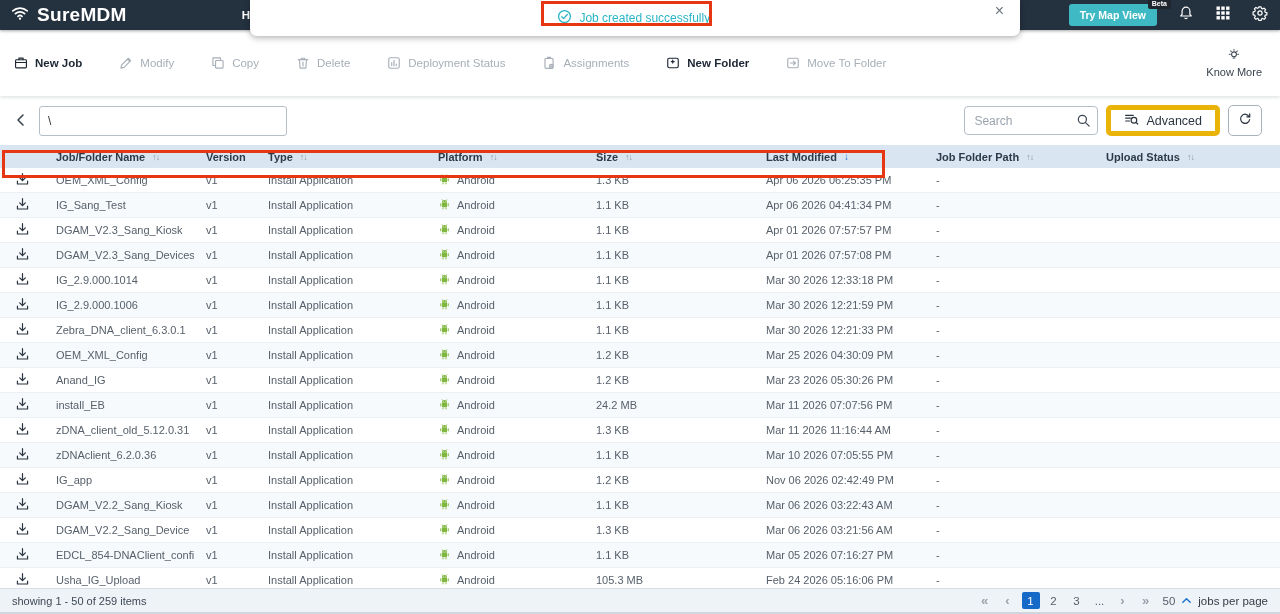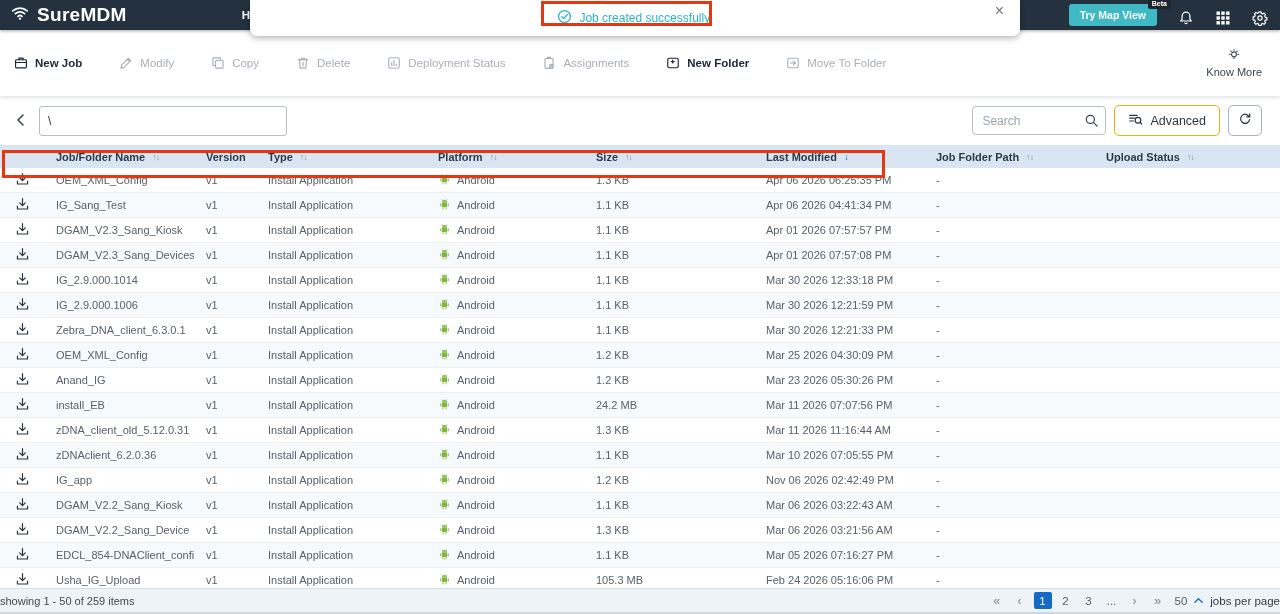--- a/index.html
+++ b/index.html
@@ -11,7 +11,7 @@
             position:relative; z-index:5; padding:0 12px 0 10px; box-shadow:0 1px 3px rgba(0,0,0,.35); }
   .brand { display:flex; align-items:center; gap:7px; font-size:19px; font-weight:bold; letter-spacing:.3px; }
   .home-tab { margin-left:105px; font-size:11.5px; font-weight:bold; padding:4px 10px; }
-  .topbar-right { margin-left:auto; display:flex; align-items:flex-end; gap:20px; }
+  .topbar-right { margin-left:auto; display:flex; align-items:flex-start; gap:20px; }
   .map-btn { position:relative; background:#3fbac5; color:#fff; border:none; border-radius:3px;
              font-family:inherit; font-size:10.5px; font-weight:bold; padding:5px 11px; cursor:pointer; }
   .beta-chip { position:absolute; top:-6px; right:-14px; background:#20262e; color:#fff;

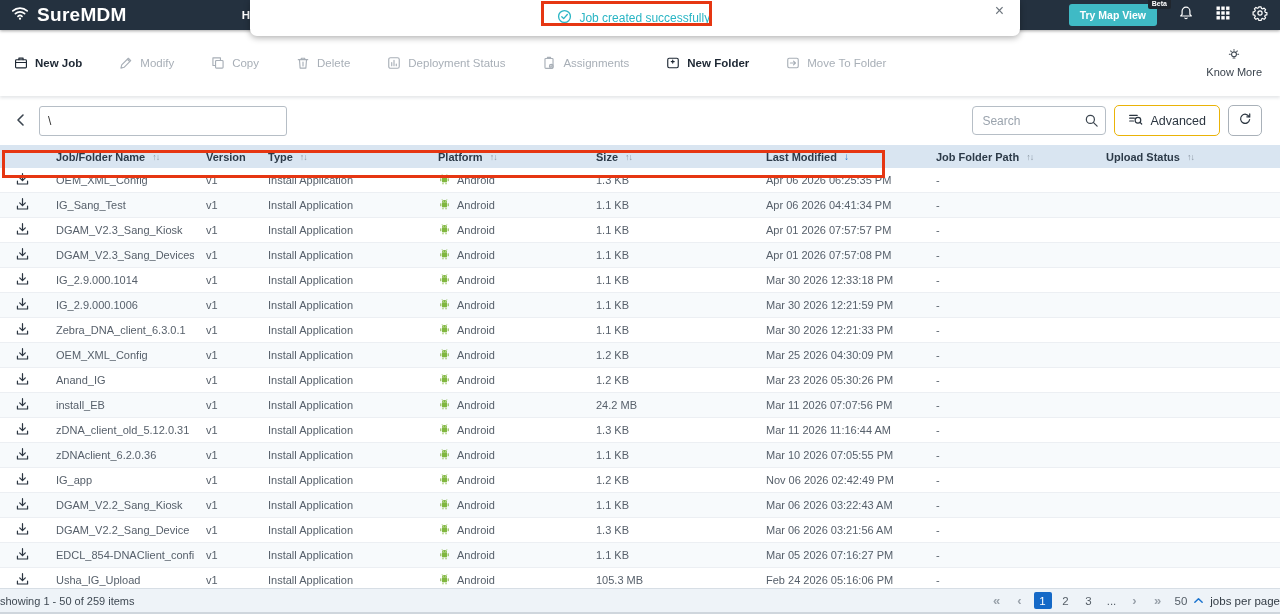--- a/index.html
+++ b/index.html
@@ -55,7 +55,7 @@
   .search-input::placeholder { color:#9aa3ad; }
   .search-icn { position:absolute; right:7px; top:7px; width:15px; height:15px; }
   .btn-advanced { height:31px; display:flex; align-items:center; gap:7px; background:#fff;
-                  border:1px solid #eab308; border-radius:5px; padding:0 13px; font-family:inherit;
+                  border:5px solid #eab308; border-radius:5px; padding:0 13px; font-family:inherit;
                   font-size:12.5px; color:#2b3540; cursor:pointer; }
   .btn-advanced svg { width:15px; height:15px; }
   .btn-refresh { width:34px; height:31px; background:#fff; border:1px solid #a9b1b9; border-radius:5px;

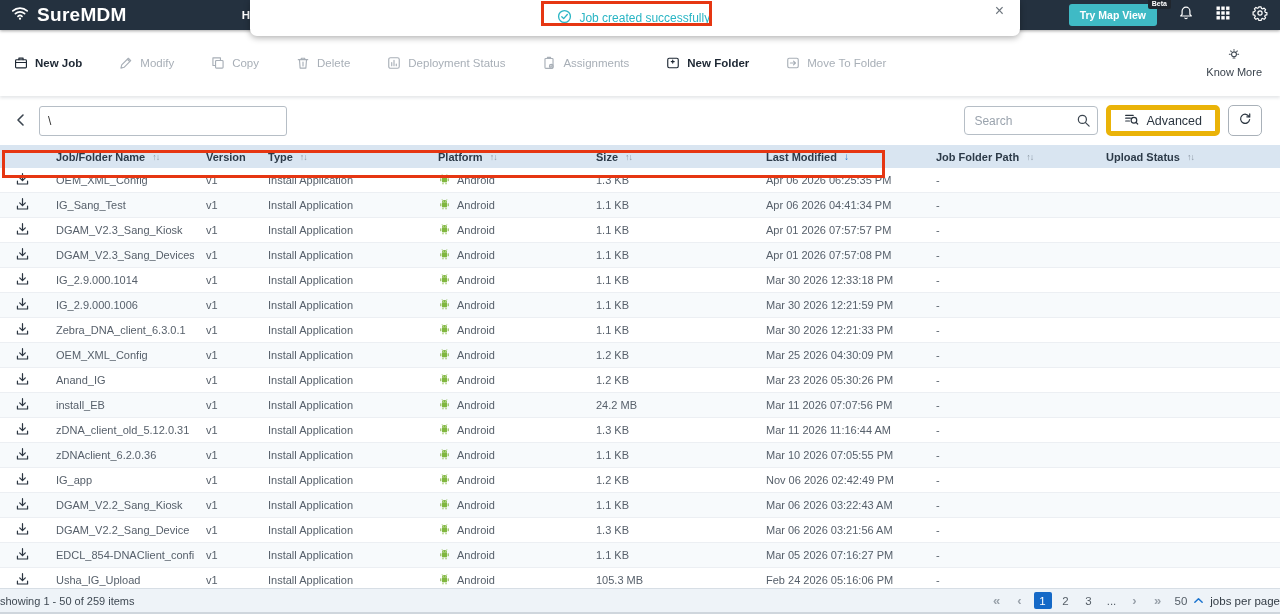--- a/index.html
+++ b/index.html
@@ -81,7 +81,7 @@
   
   .footerbar { position:absolute; left:0; right:0; bottom:0; height:26px; background:#eef3f8;
                border-top:1px solid #d7dee5; border-bottom:2px solid #cfd6dd;
-               display:flex; align-items:center; padding:0 0; font-size:11px; color:#3f4953; z-index:2; }
+               display:flex; align-items:center; padding:0 12px; font-size:11px; color:#3f4953; z-index:2; }
   .pagination { margin-left:auto; display:flex; align-items:center; gap:5px; }
   .pg { min-width:18px; height:17px; display:flex; align-items:center; justify-content:center;
         font-size:11.5px; color:#555e67; cursor:pointer; border-radius:2px; }

